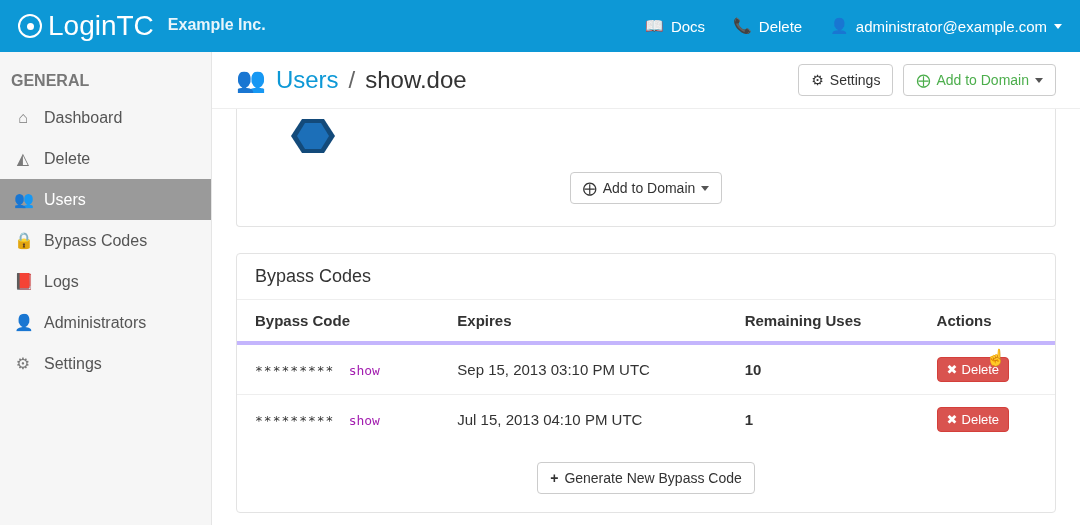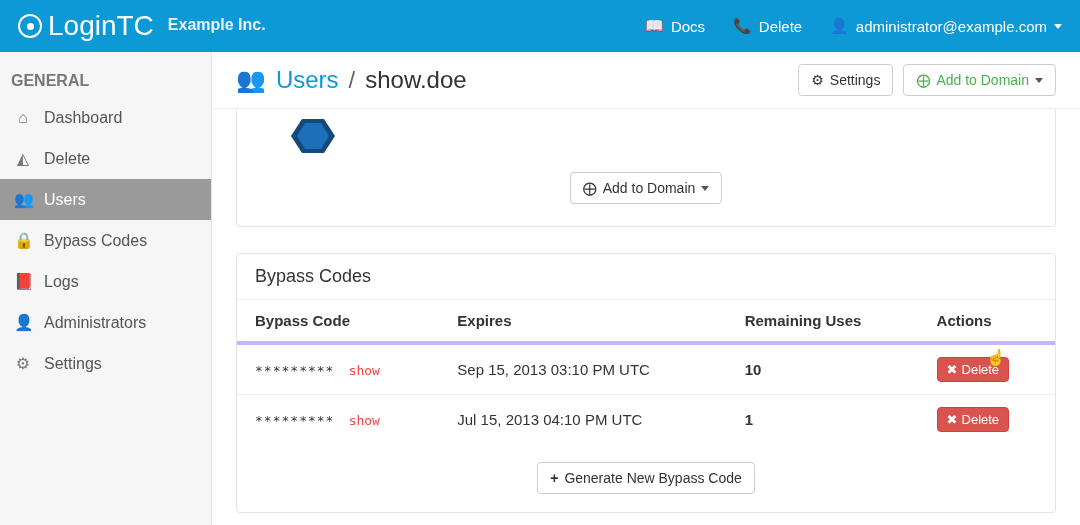--- a/index.html
+++ b/index.html
@@ -87,7 +87,7 @@
     .table th { font-weight: 600; border-bottom: 4px solid #c4b5fd; }
     .table td { border-bottom: 1px solid #eee; }
     .table tr:last-child td { border-bottom: none; }
-    .showlink { color: #ef4444; font-family: Menlo, Consolas, monospace; font-size: 13px; margin-left: 10px; }
+    .showlink { color: #a21caf; font-family: Menlo, Consolas, monospace; font-size: 13px; margin-left: 10px; }
     .mask { letter-spacing: 1px; font-family: Menlo, Consolas, monospace; font-size: 13px; }
     .btn-danger {
       background: #d9534f; color: #fff; border: 1px solid #d43f3a; border-radius: 4px;

